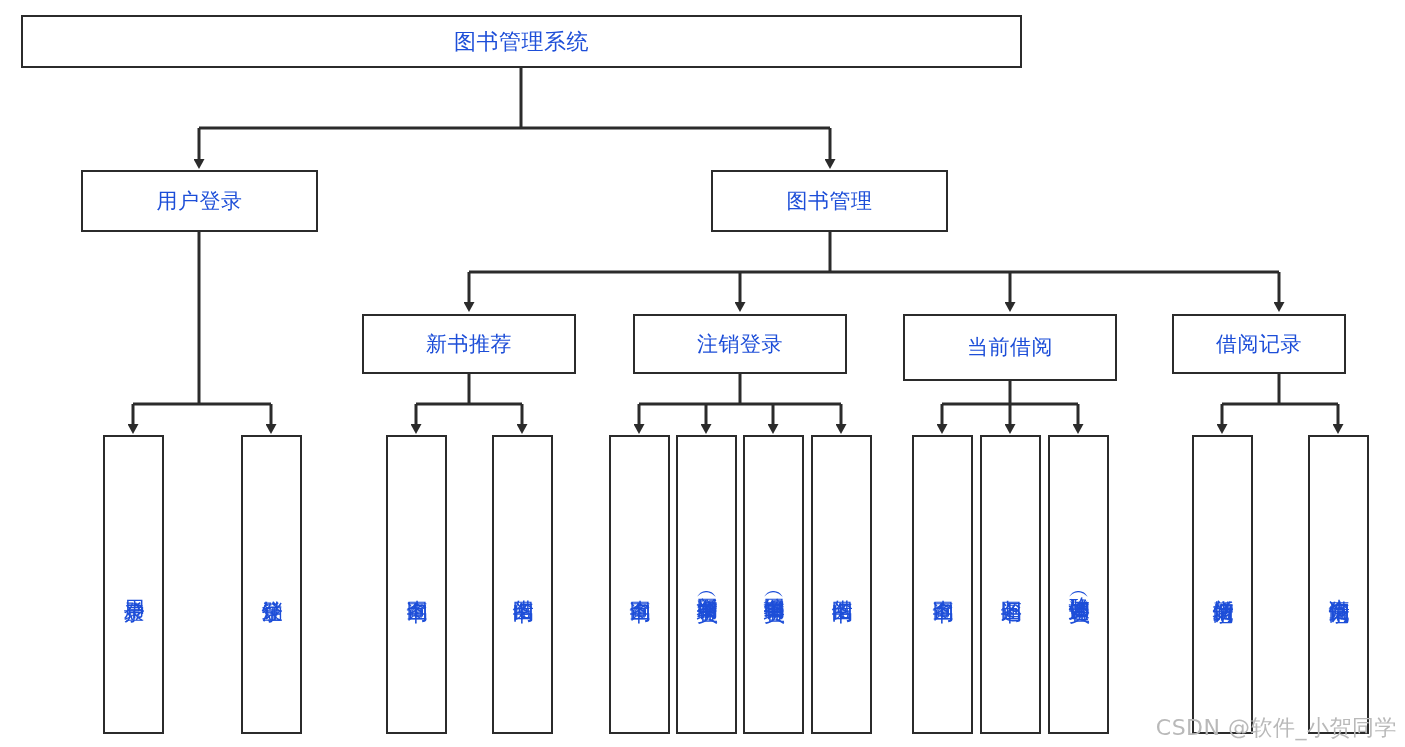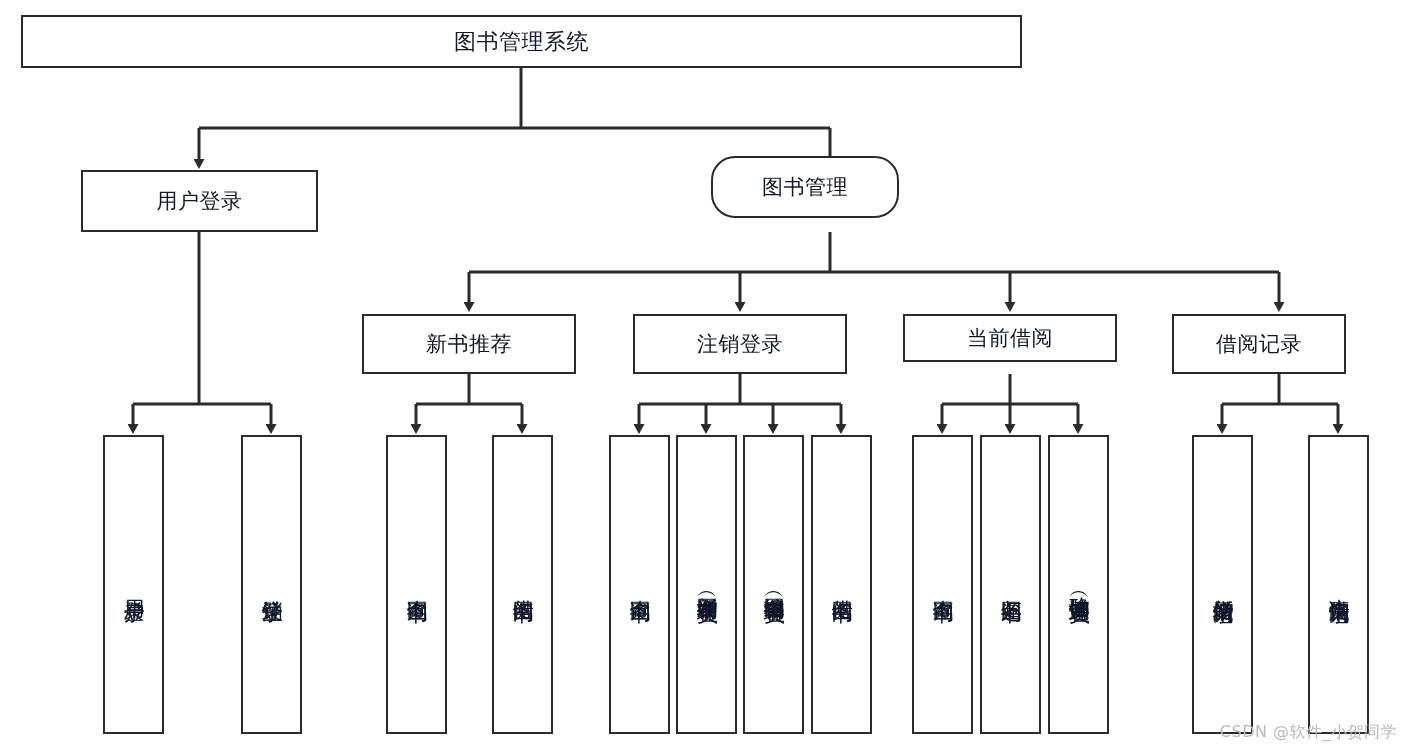--- a/index.html
+++ b/index.html
@@ -35,7 +35,7 @@
     align-items: center;
     justify-content: center;
     text-align: center;
-    color: #0f172a;
+    color: #1d4ed8;
     z-index: 2;
   }
   .node.horiz {

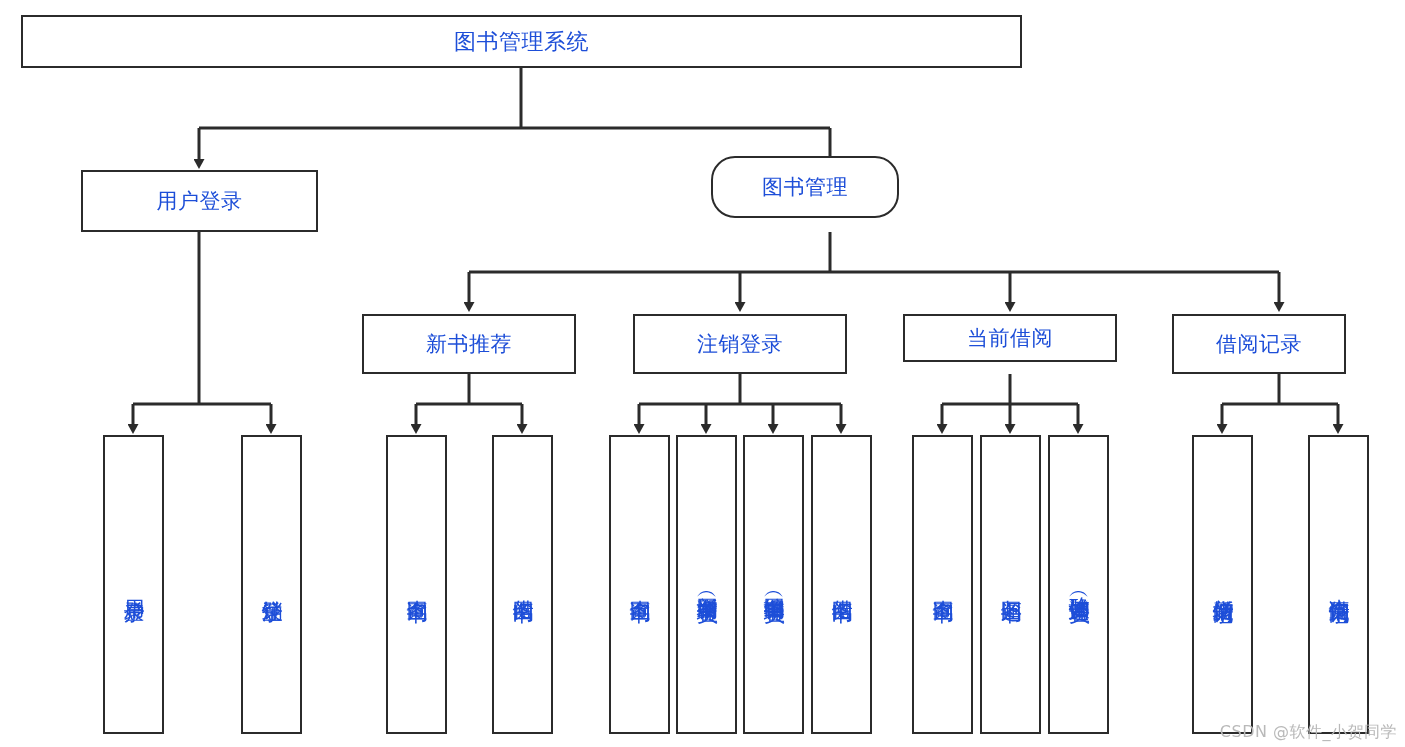--- a/index.html
+++ b/index.html
@@ -139,7 +139,7 @@
     <span>用户登录</span>
   </div>
 
-  <div class="node horiz" style="left:711px; top:156px; width:188px; height:62px;border-radius:24px;">
+  <div class="node horiz" style="left:711px; top:170px; width:237px; height:62px;">
     <span>图书管理</span>
   </div>
 

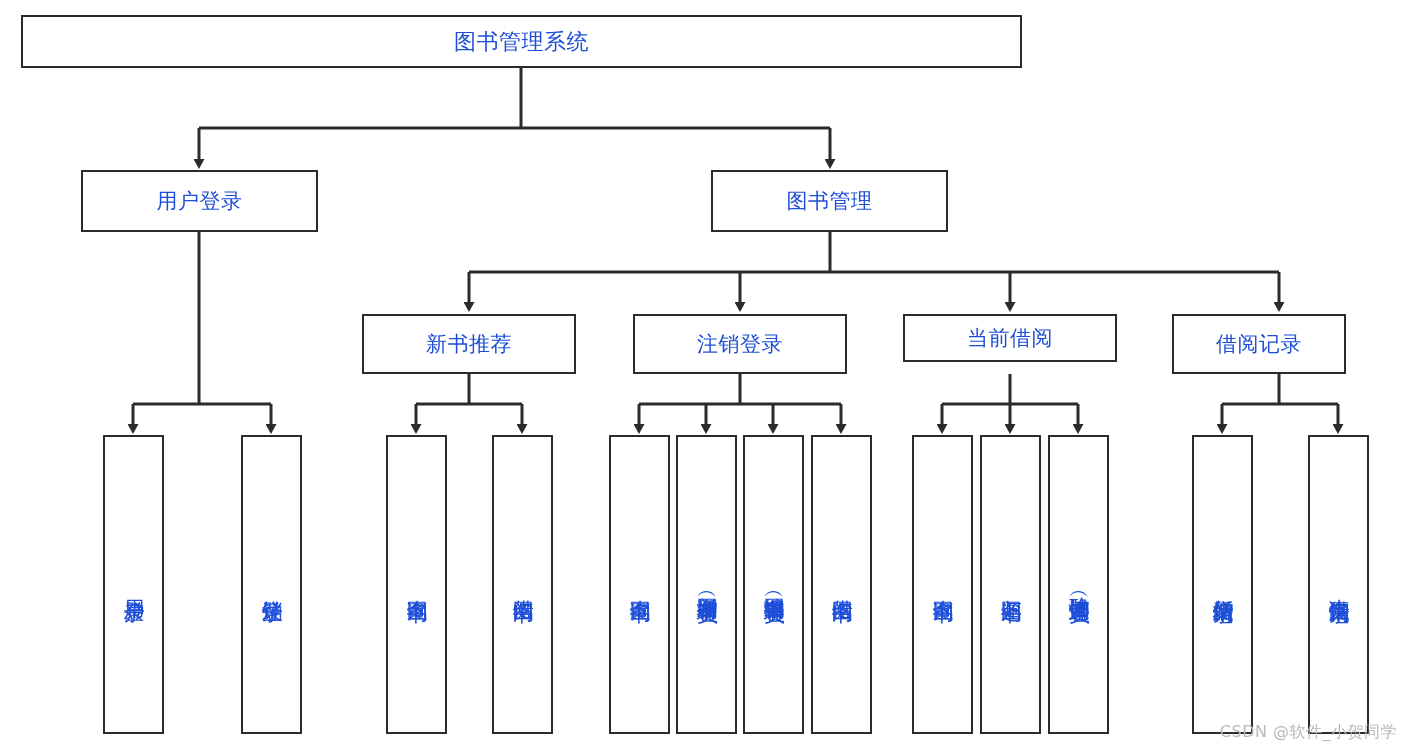--- a/index.html
+++ b/index.html
@@ -151,7 +151,7 @@
     <span>注销登录</span>
   </div>
 
-  <div class="node horiz" style="left:903px; top:314px; width:214px; height:48px;">
+  <div class="node horiz" style="left:903px; top:314px; width:214px; height:67px;">
     <span>当前借阅</span>
   </div>
 

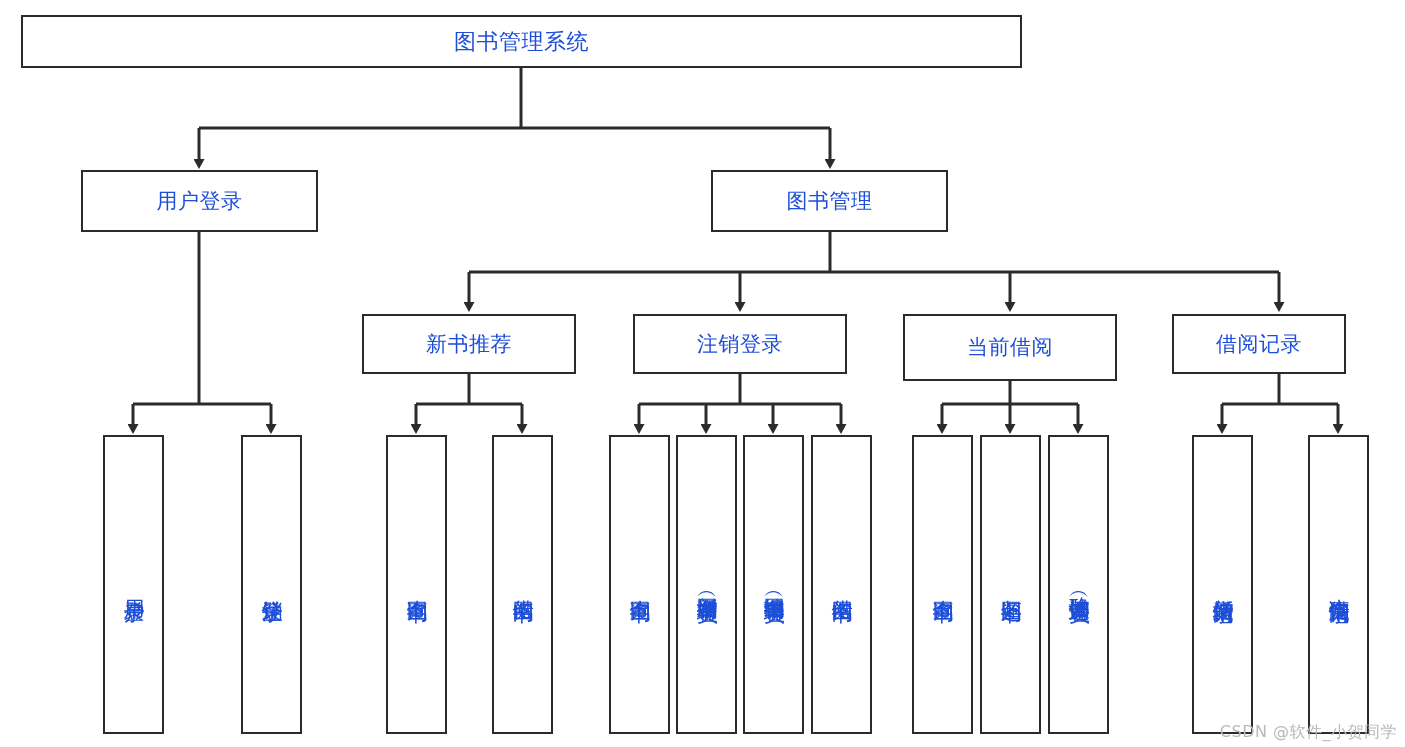--- a/index.html
+++ b/index.html
@@ -66,7 +66,7 @@
     position: absolute;
     right: 8px;
     bottom: 4px;
-    font-size: 16px;
+    font-size: 22px;
     color: #b9b9b9;
     letter-spacing: 0.5px;
     z-index: 3;

